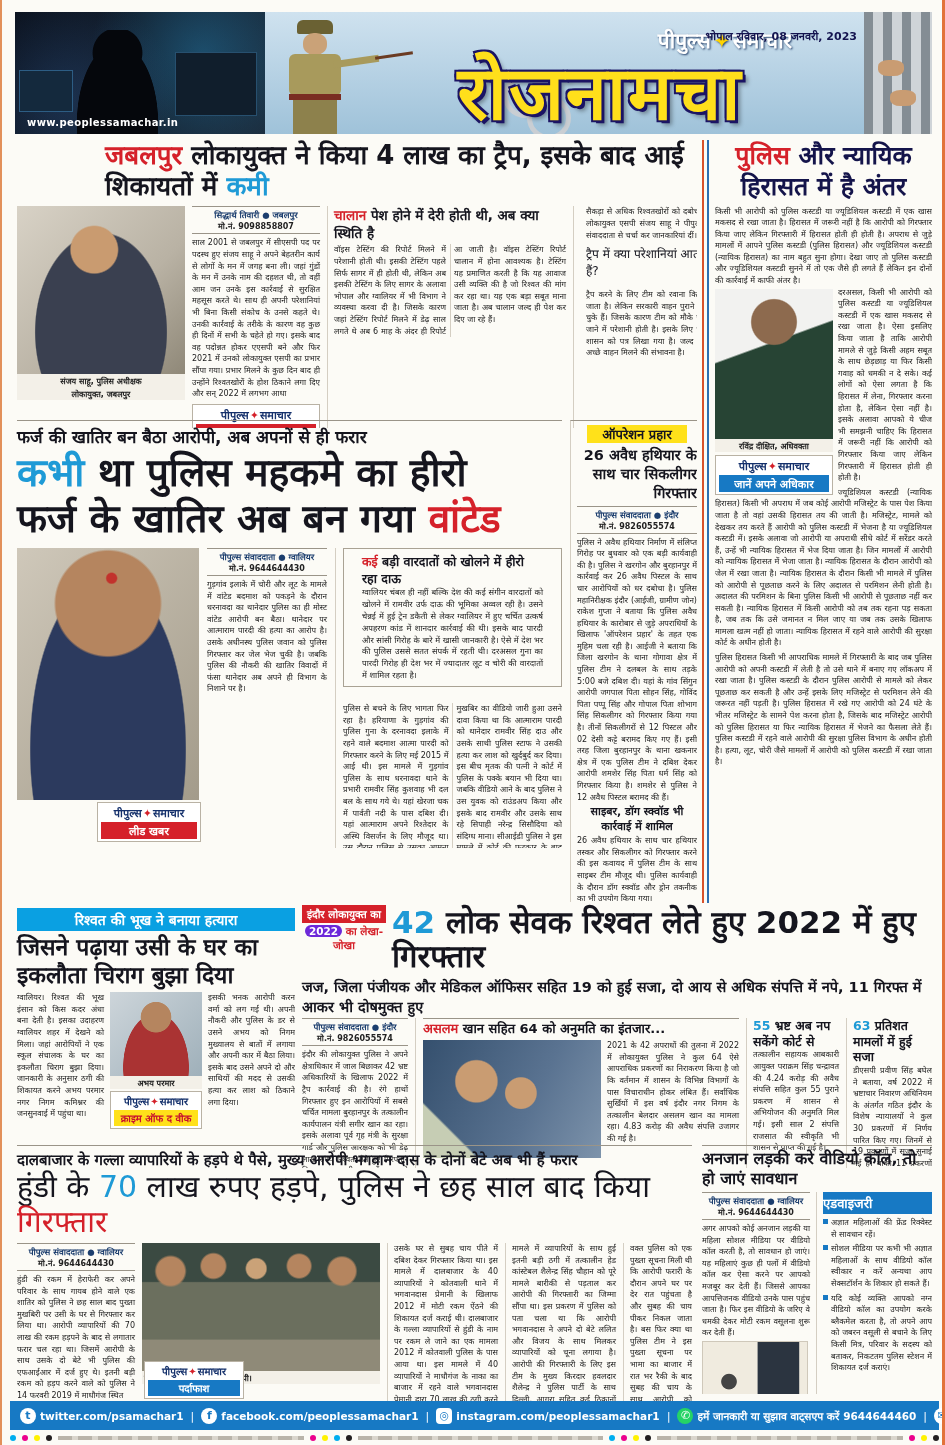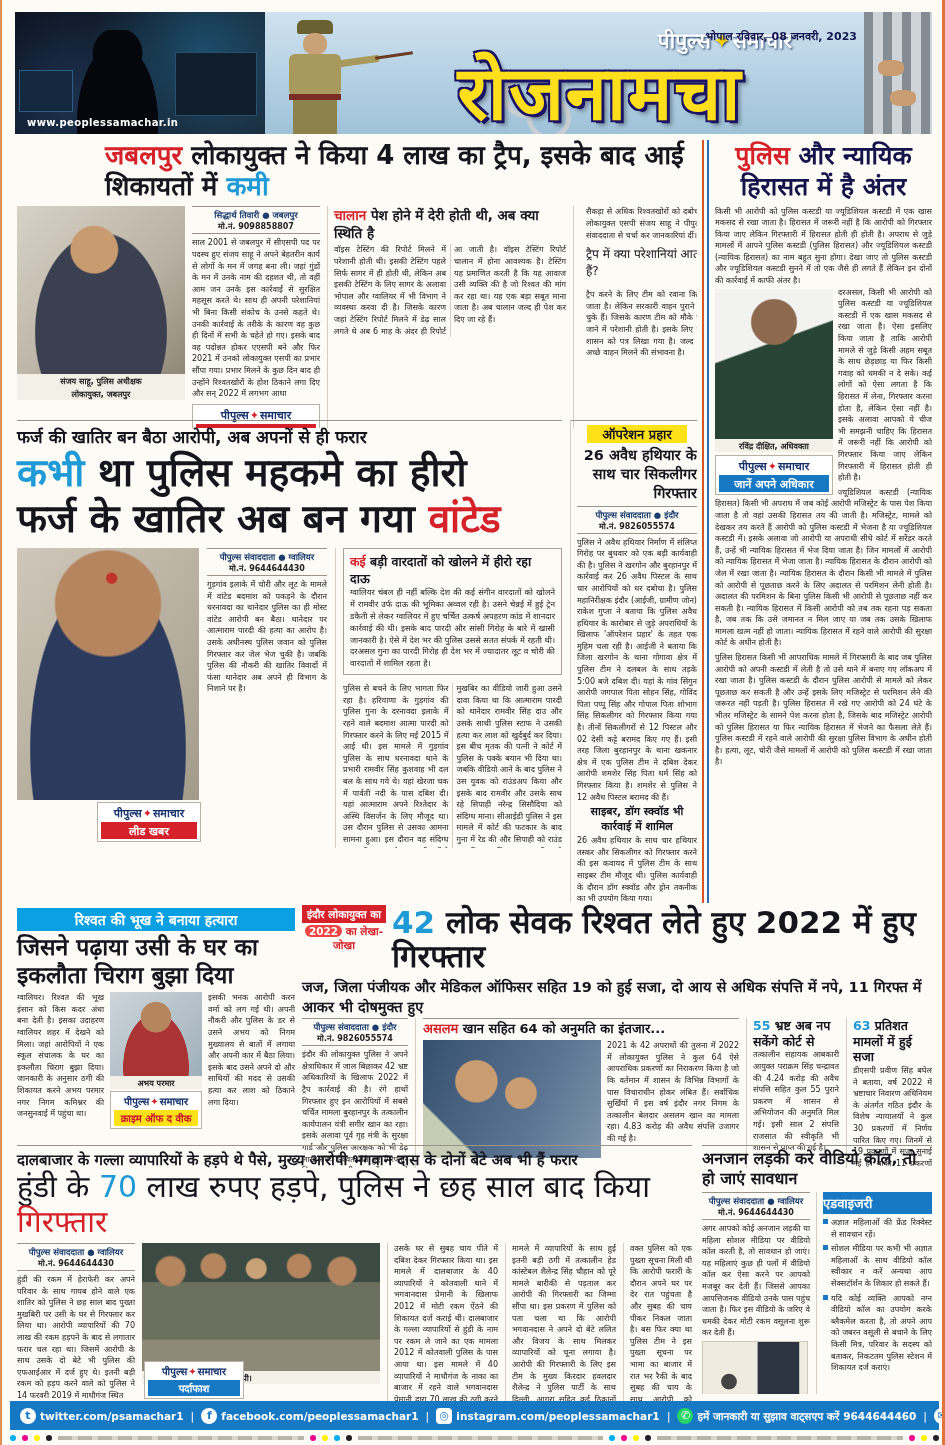--- a/index.html
+++ b/index.html
@@ -85,7 +85,7 @@
       radial-gradient(ellipse at 50% 80%,#2c3a5e 0 60%,transparent 61%),
       linear-gradient(130deg,#cfc8ba,#a39b8a);}
   .w-brand{position:absolute;right:-2px;bottom:6px;width:96px;}
-  .daau-box{border:1px solid #a9a294;padding:4px 6px;margin-bottom:8px;}
+  .daau-box{border:1px solid #a9a294;padding:4px 18px;margin-bottom:16px;}
   .daau-box .db-h{font-size:12.5px;font-weight:bold;color:#15151e;}
   .cols2{column-count:2;column-gap:8px;column-rule:1px solid #d4cec2;}
   

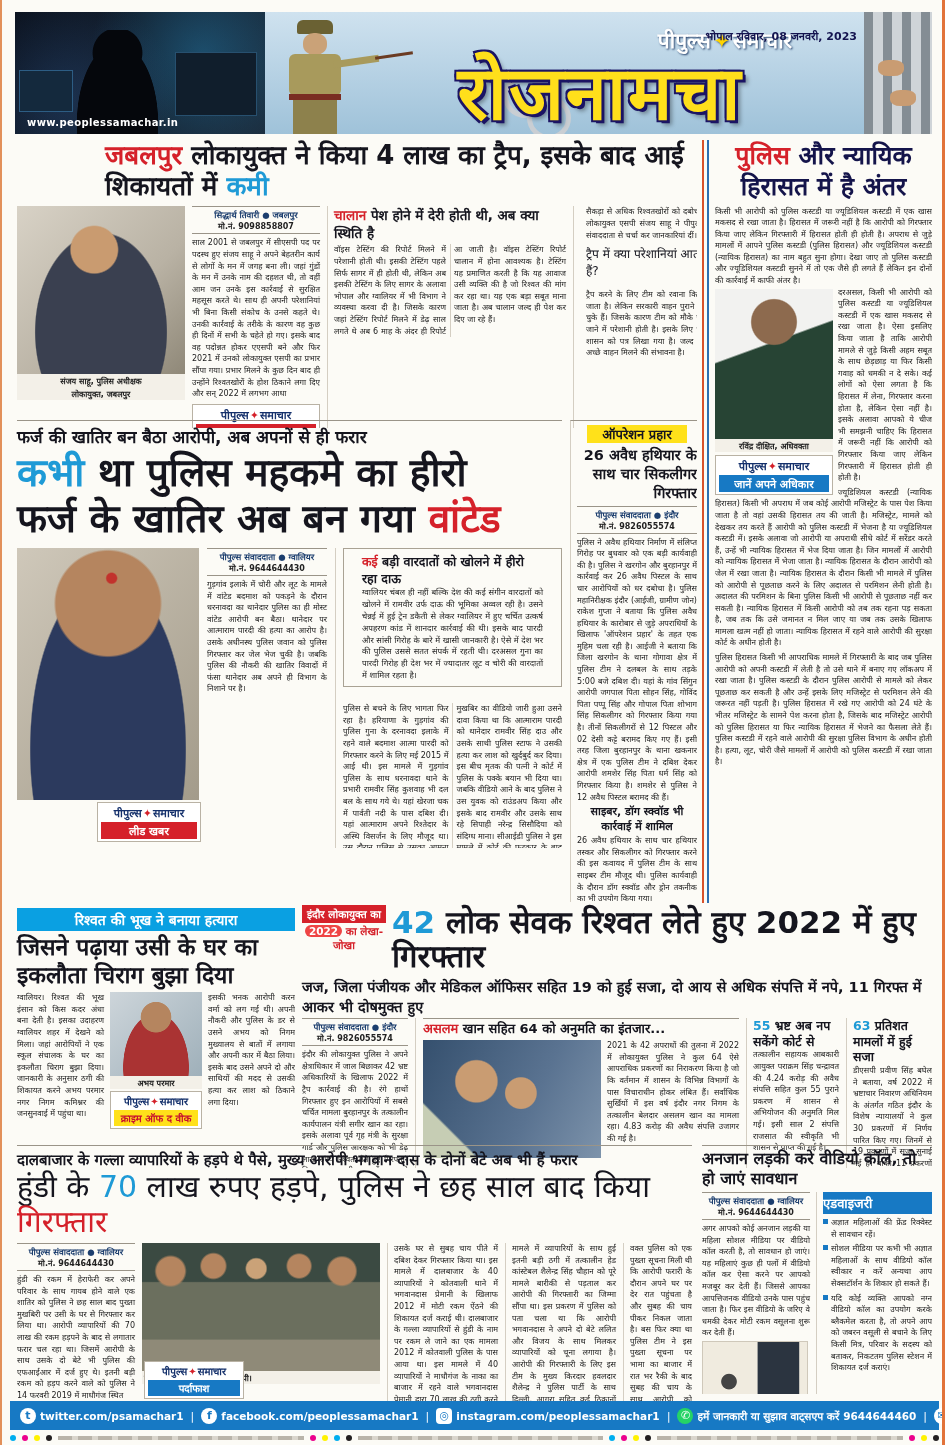--- a/index.html
+++ b/index.html
@@ -109,7 +109,7 @@
   .lok-redbox{width:84px;flex:none;}
   .lr-1{background:#d5212a;color:#fff;font-size:10.5px;font-weight:bold;text-align:center;padding:2px 1px;}
   .lr-2{font-size:10.5px;font-weight:bold;color:#d5212a;text-align:center;padding:1px 0;}
-  .lr-2 .yr{background:#ef4444;color:#fff;border-radius:7px;padding:0 4px;}
+  .lr-2 .yr{background:#6d28d9;color:#fff;border-radius:7px;padding:0 4px;}
   .h42{font-size:31px;font-weight:bold;color:#15151e;line-height:1.1;}
   .lok-sub{font-size:14.5px;font-weight:bold;color:#15151e;margin:3px 0 2px;}
   .lok-row{display:flex;gap:7px;height:150px;overflow:hidden;}

